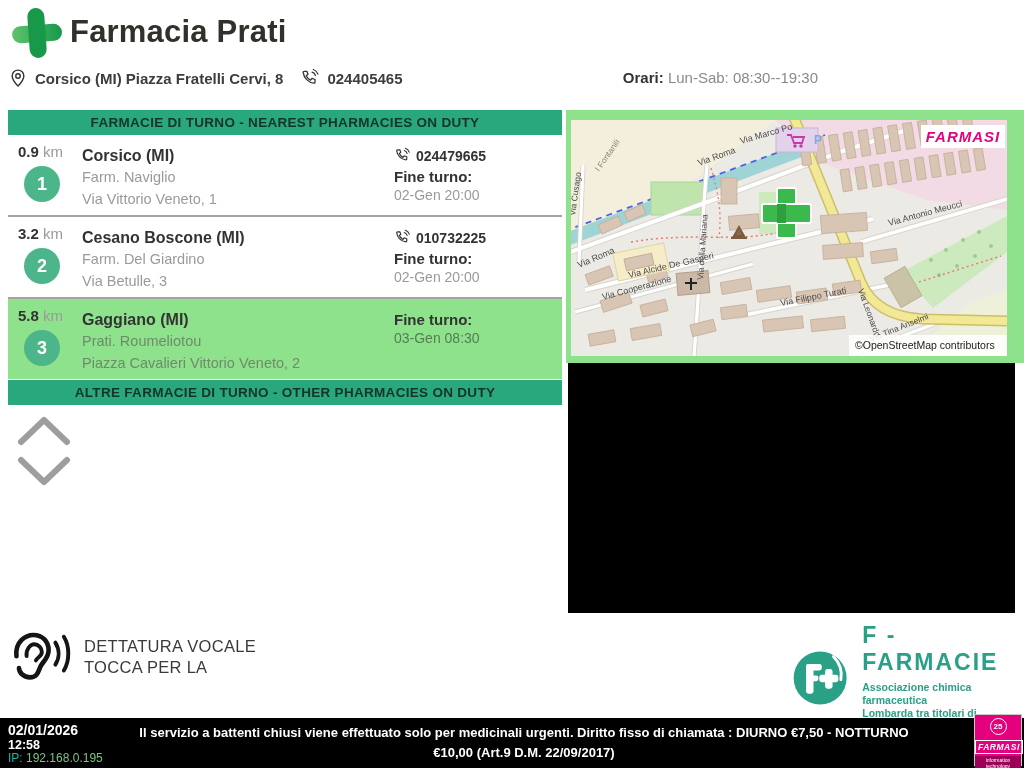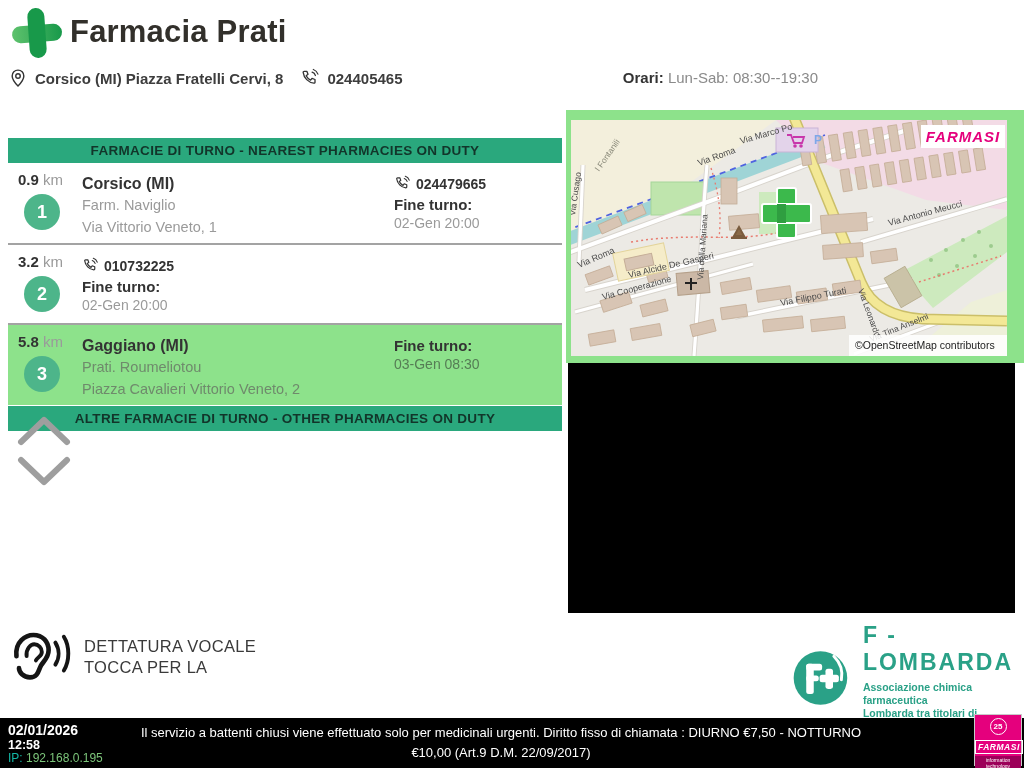--- a/index.html
+++ b/index.html
@@ -22,7 +22,7 @@
   .list { position:absolute; left:8px; top:110px; width:554px; }
   .banner { height:25px; background:#2aa87d; color:#12352a; font-size:13.5px;
             font-weight:700; display:flex; align-items:center; justify-content:center;
-            letter-spacing:.3px;margin-top:28px; }
+            letter-spacing:.3px; }
   .row { display:grid; grid-template-columns:74px 1fr 168px; padding:8px 0 6px 0;
          min-height:80px; border-bottom:2px solid #a3a3a3; background:#fff; }
   .row.hl { background:#8de28b; border-bottom:none; }

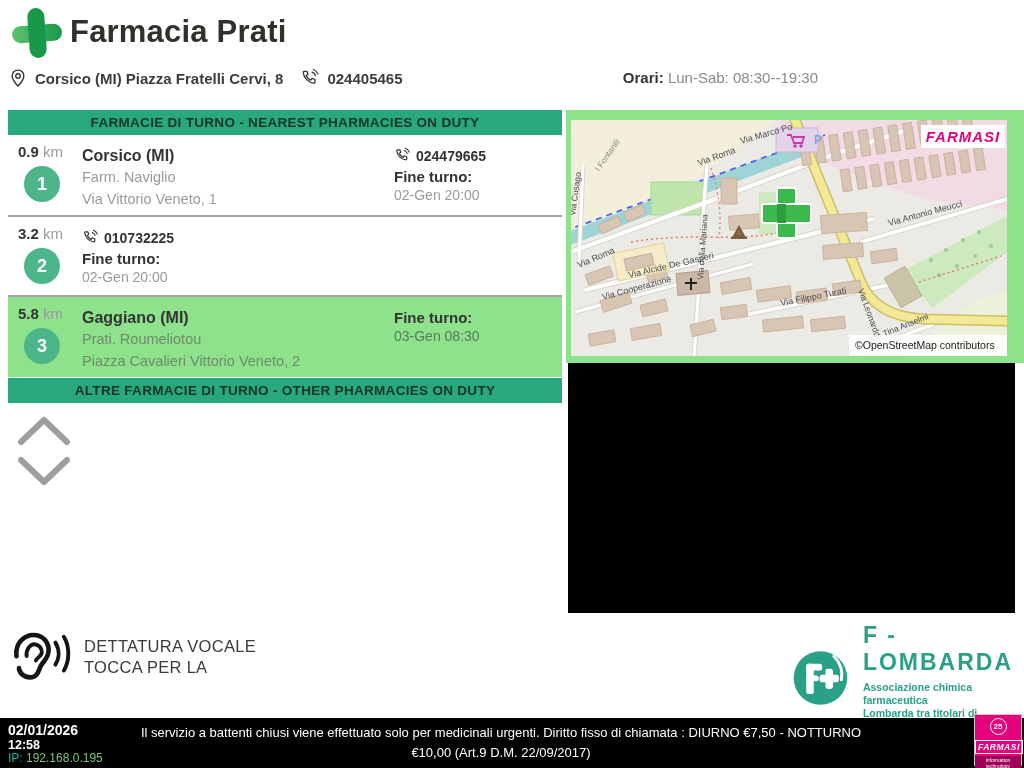--- a/index.html
+++ b/index.html
@@ -149,6 +149,11 @@
       <div>
         <div class="dist"><b>3.2</b> <span>km</span></div>
         <div class="badge">2</div>
+      </div>
+      <div>
+        <div class="rcity">Cesano Boscone (MI)</div>
+        <div class="rsub">Farm. Del Giardino</div>
+        <div class="rsub">Via Betulle, 3</div>
       </div>
       <div>
         <div class="rphone">

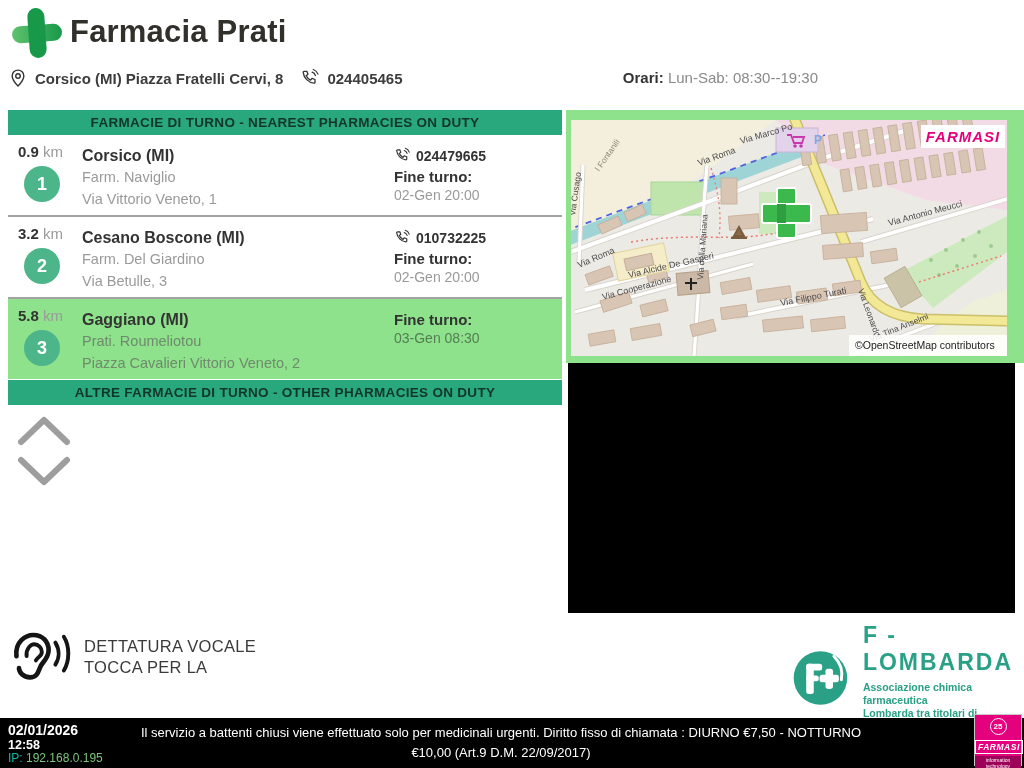--- a/index.html
+++ b/index.html
@@ -372,7 +372,7 @@
       <path d="M50 8 Q62 20 59 36" fill="none" stroke="#fff" stroke-width="3.5" stroke-linecap="round"></path>
     </svg>
     <div>
-      <div class="flom-name">F - LOMBARDA</div>
+      <div class="flom-name">F - FARMACIE</div>
       <div class="flom-sub">
         <div>Associazione chimica farmaceutica</div>
         <div>Lombarda tra titolari di Farmacia</div>

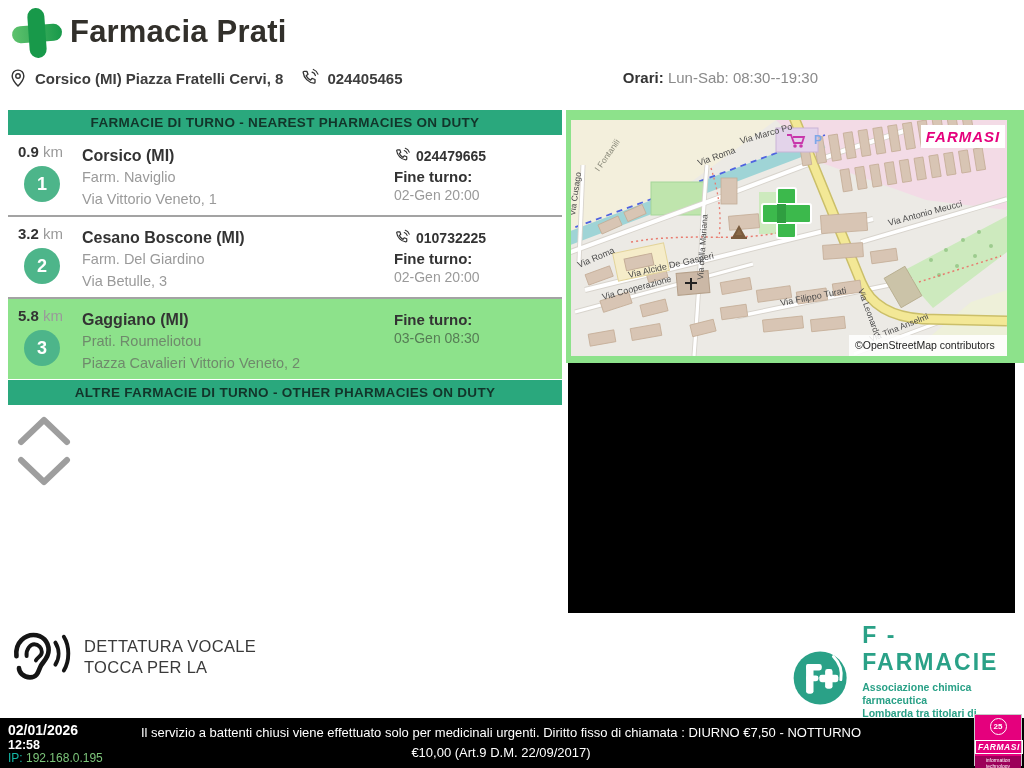--- a/index.html
+++ b/index.html
@@ -69,8 +69,8 @@
   .f-time { position:absolute; left:8px; top:20px; font-size:12.5px; font-weight:700; }
   .f-ip   { position:absolute; left:8px; top:33px; font-size:12px; color:#e8e8e8; }
   .f-ip span { color:#7cc57a; }
-  .f-notice { position:absolute; left:101px; top:5px; width:800px; text-align:center;
-              font-size:13px; font-weight:400; line-height:20px; color:#fff; }
+  .f-notice { position:absolute; left:124px; top:5px; width:800px; text-align:center;
+              font-size:13px; font-weight:700; line-height:20px; color:#fff; }
   .farmasi-box { position:absolute; right:2px; top:-4px; width:48px; height:52px;
                  background:#e5007d; border:1px solid #c9c9c9; text-align:center; }
   .farmasi-25 { width:17px; height:17px; border:1.5px solid #fff; border-radius:50%;

